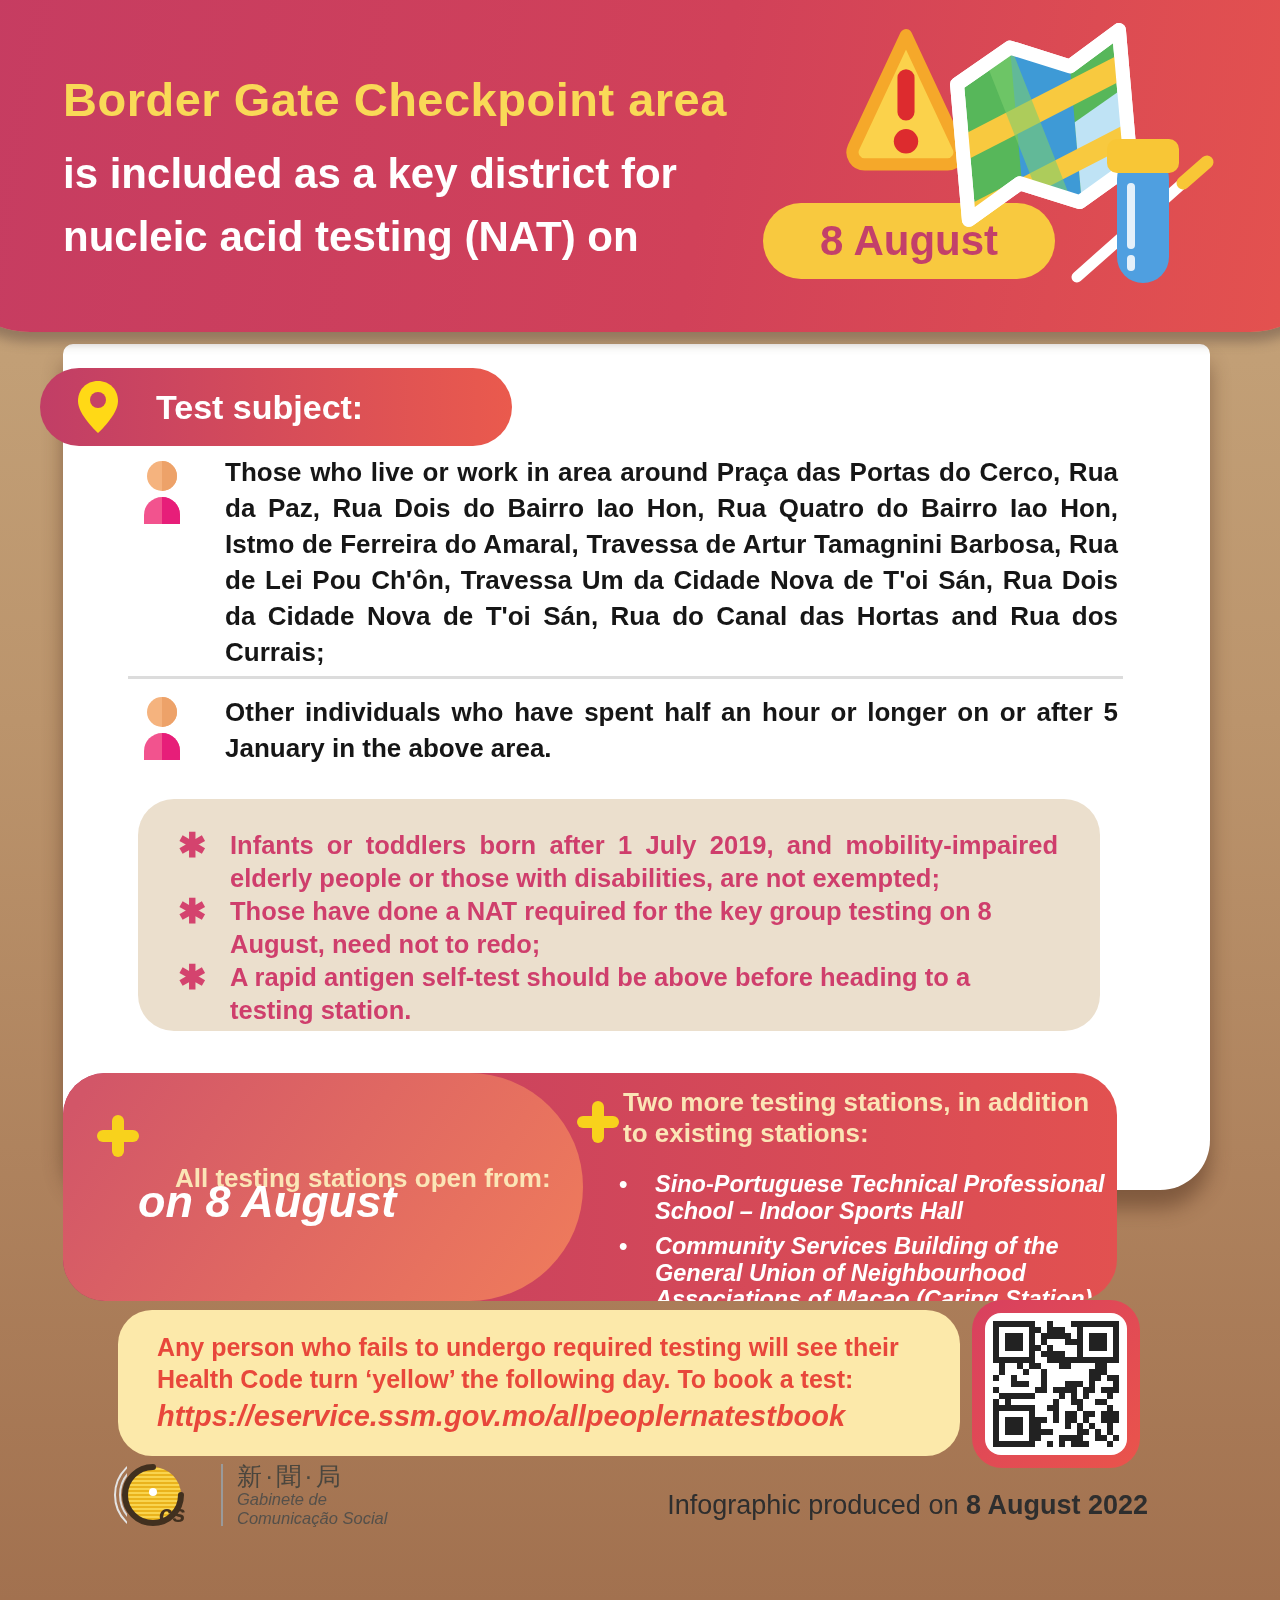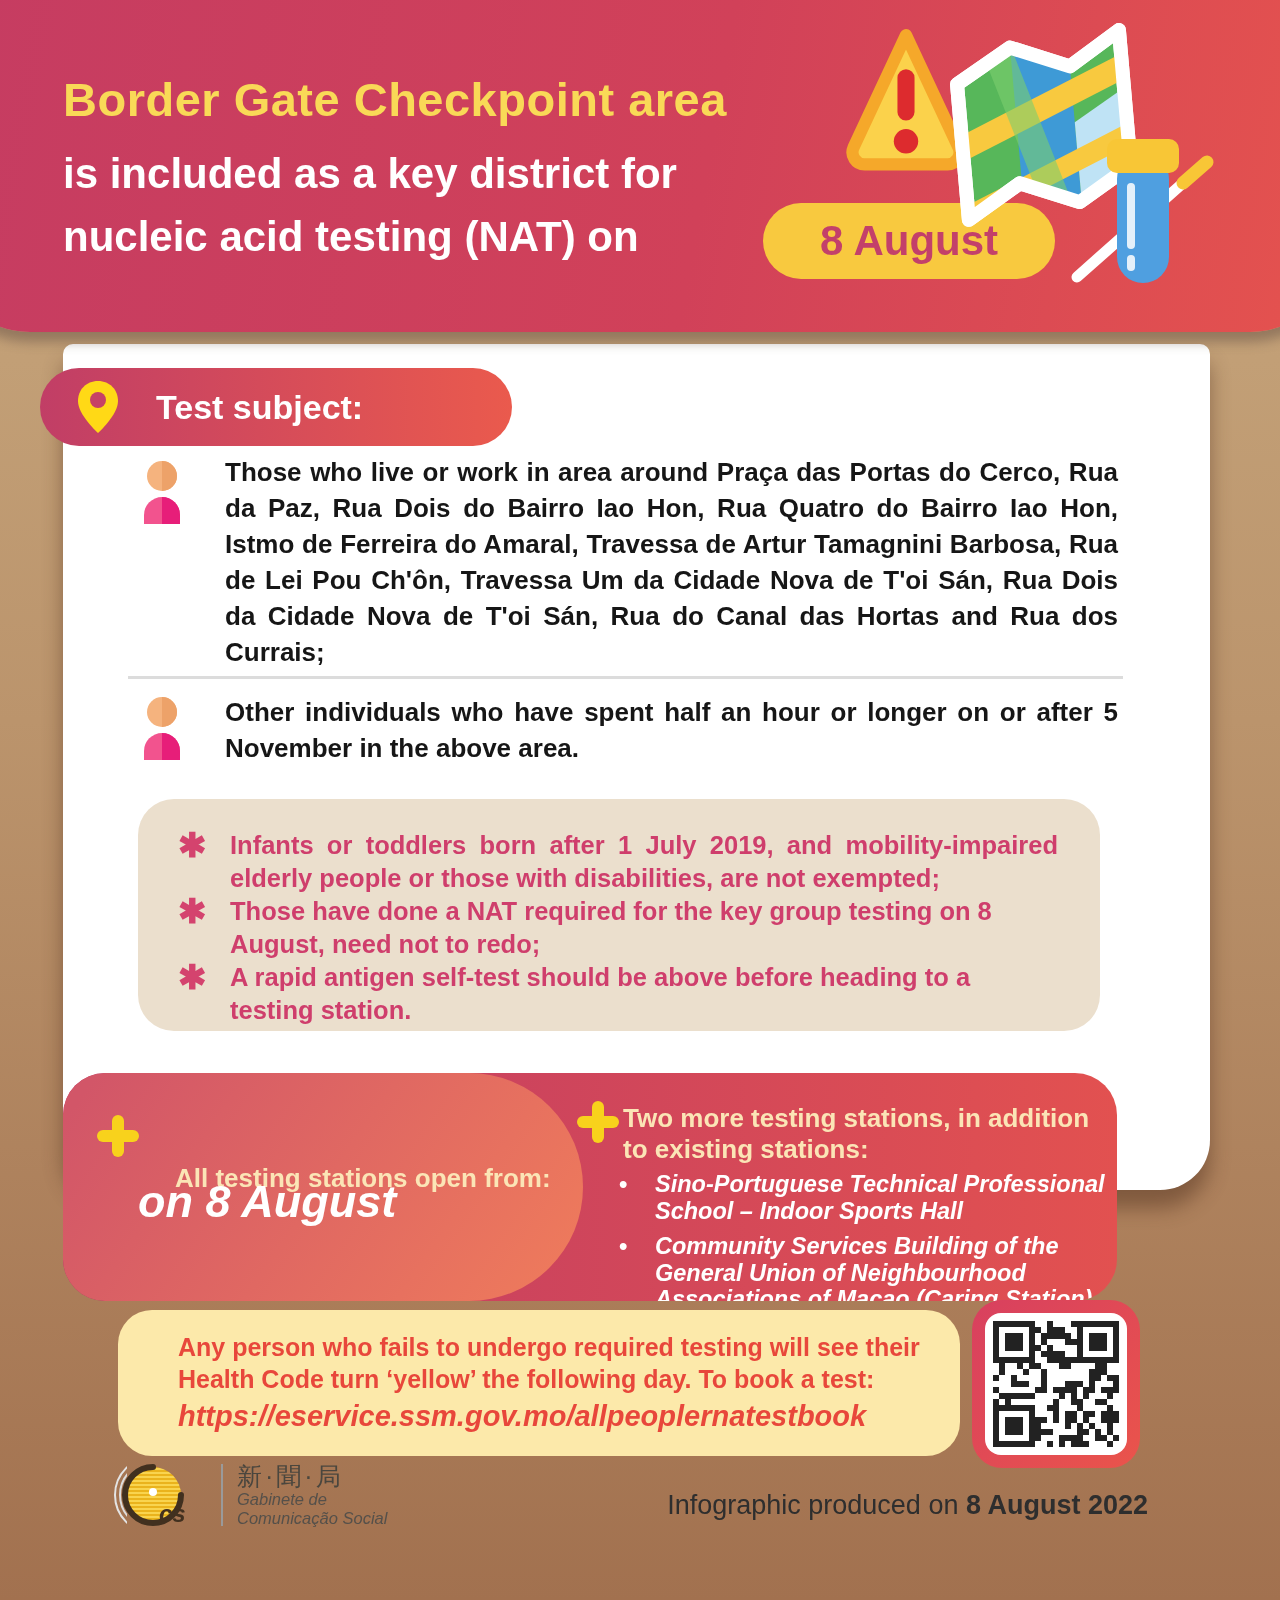--- a/index.html
+++ b/index.html
@@ -119,7 +119,7 @@
       <path d="M6 64 v-9 a18 18 0 0 1 36 0 v9 z" fill="#f2538e"></path>
       <path d="M24 37 a18 18 0 0 1 18 18 v9 H24 z" fill="#e71e79"></path>
     </svg>
-    <div class="abs group-text g2-text">Other individuals who have spent half an hour or longer on or after 5 November in the above area.</div>
+    <div class="abs group-text g2-text">Other individuals who have spent half an hour or longer on or after 5 January in the above area.</div>
 
     <div class="abs notes-box">
       <div class="note justify">

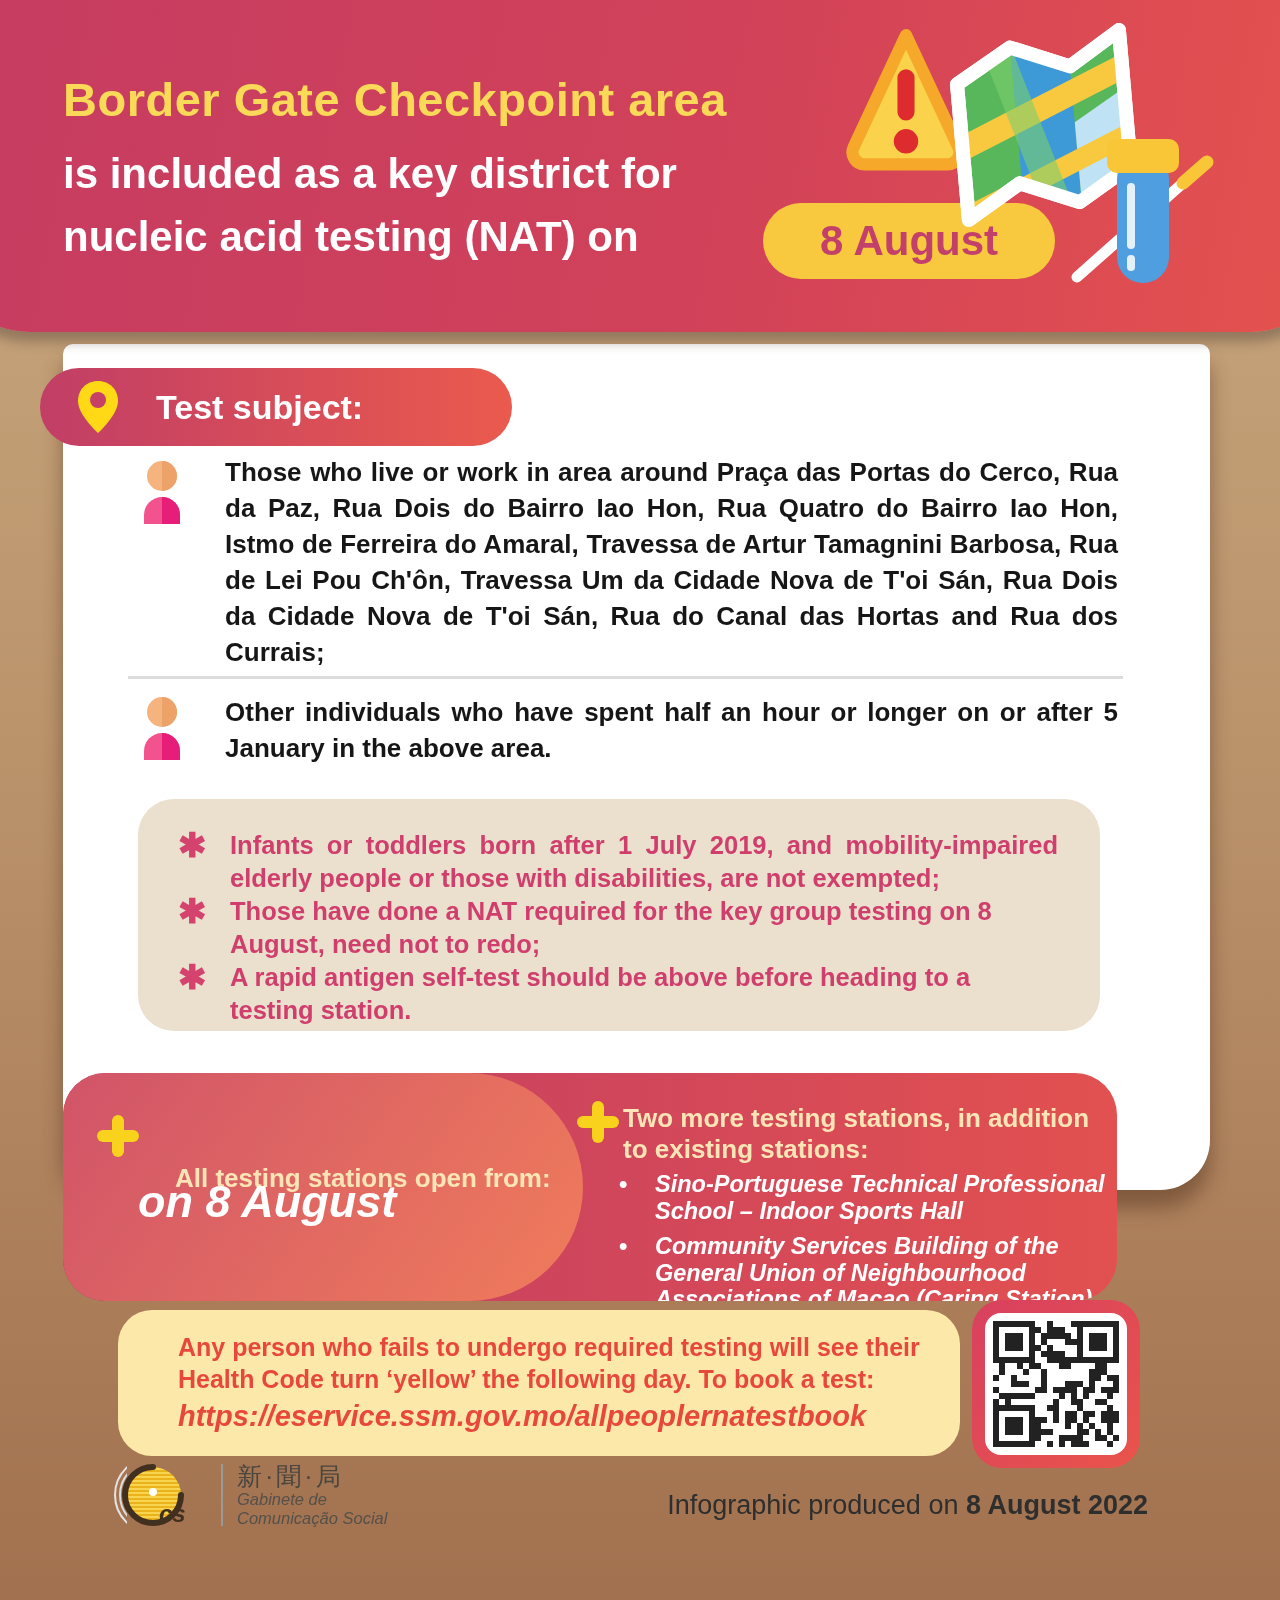--- a/index.html
+++ b/index.html
@@ -61,7 +61,7 @@
   .st-time{left:75px;top:102px;font-size:45px;font-weight:800;font-style:italic;
            color:#ffffff;line-height:53px;}
   .st-plus-r{left:512px;top:26px;}
-  .st-head-r{left:560px;top:30px;width:480px;font-size:26px;font-weight:800;
+  .st-head-r{left:560px;top:14px;width:480px;font-size:26px;font-weight:800;
              color:#fbe5b6;line-height:31px;}
   .st-list{left:556px;top:98px;width:492px;display:flex;flex-direction:column;gap:9px;}
   .st-item{display:flex;color:#ffffff;}

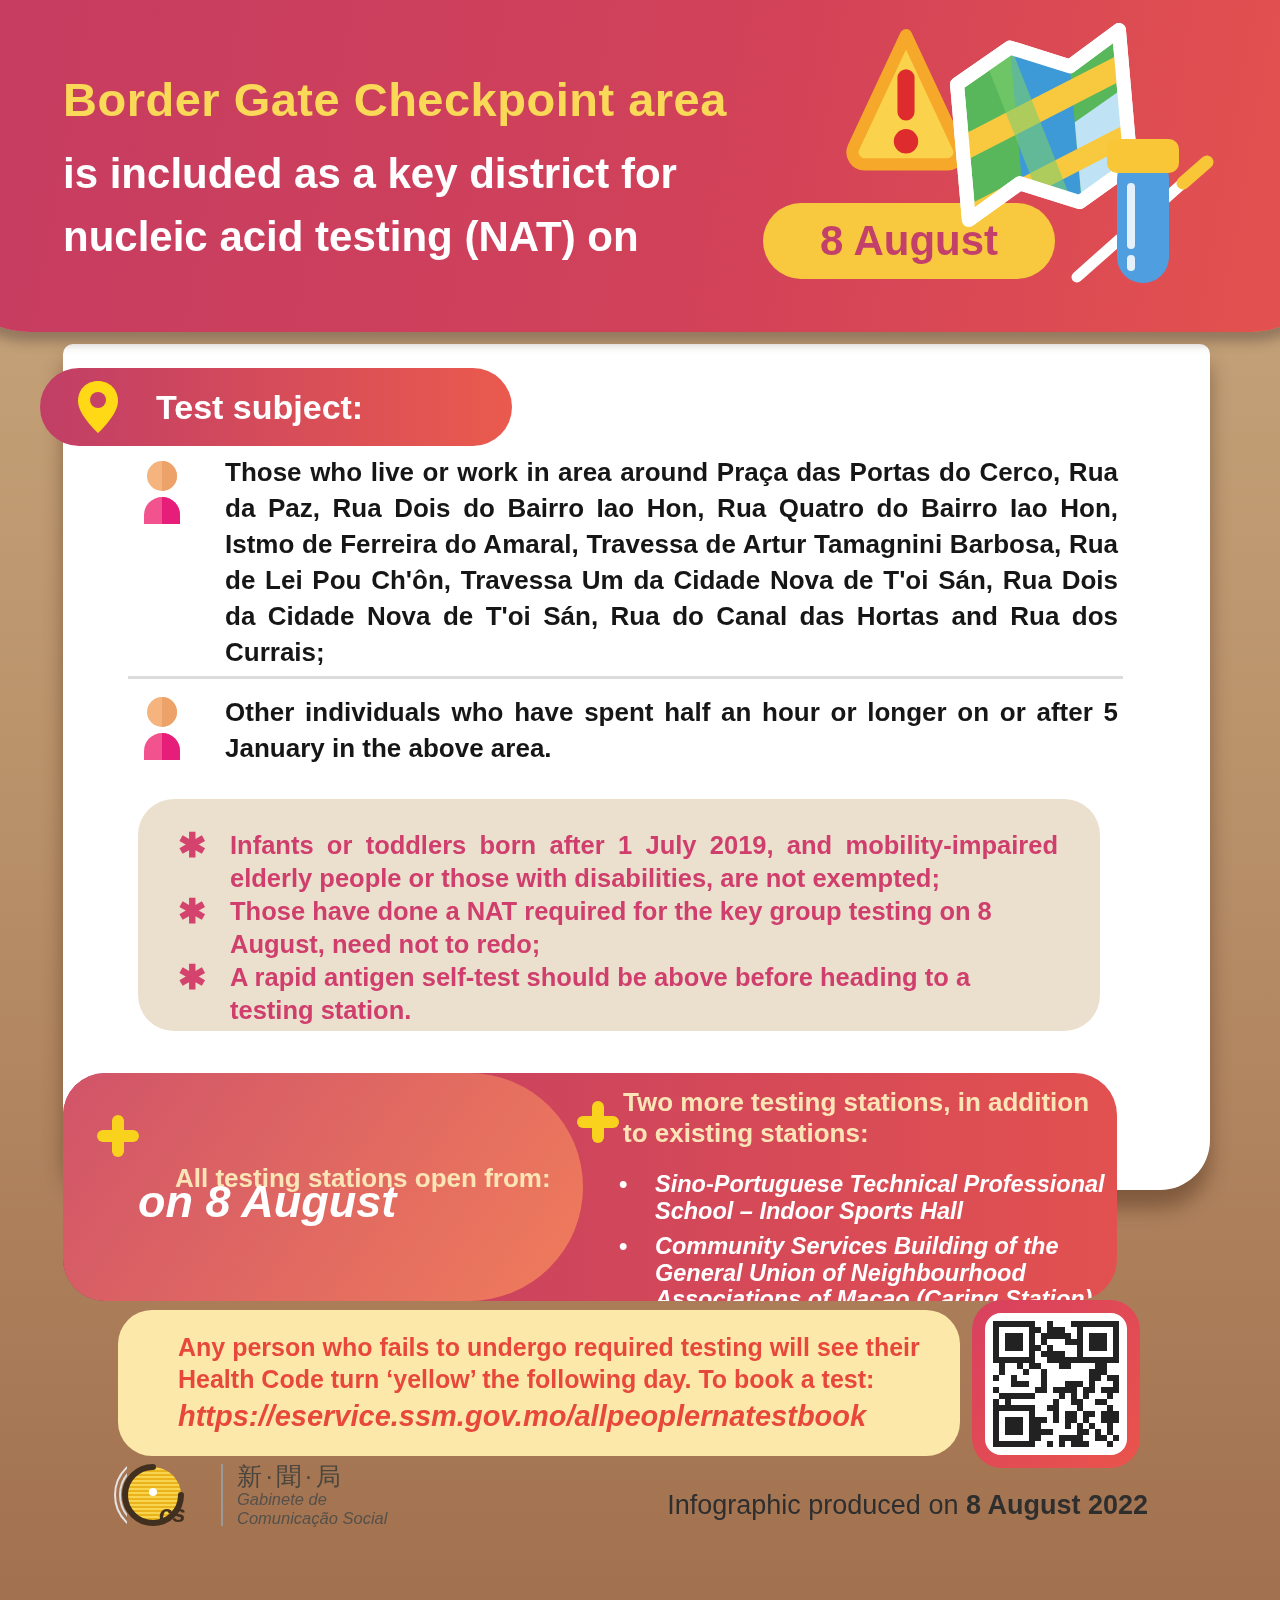--- a/index.html
+++ b/index.html
@@ -70,7 +70,7 @@
 
   
   .booking{left:55px;top:966px;width:842px;height:146px;border-radius:34px;background:#fce9aa;
-           box-sizing:border-box;padding:21px 36px 0 60px;}
+           box-sizing:border-box;padding:21px 36px 0 39px;}
   .booking .msg{color:#e8473b;font-size:25px;font-weight:800;line-height:32px;}
   .booking .url{color:#e8473b;font-size:29px;font-weight:800;font-style:italic;margin-top:5px;}
 

